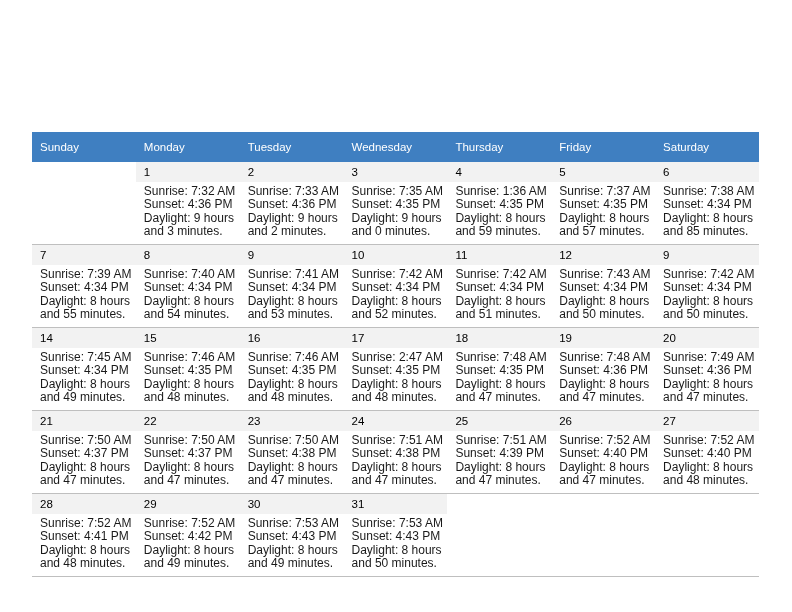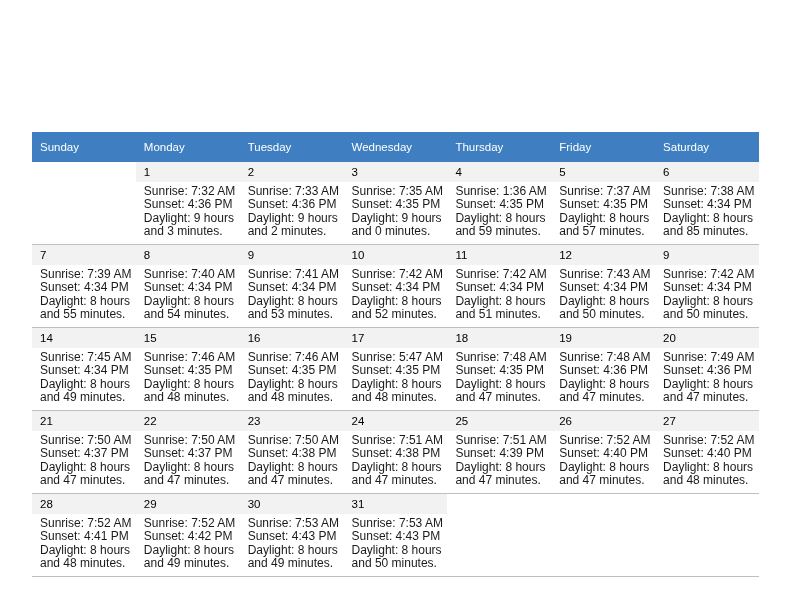--- a/index.html
+++ b/index.html
@@ -364,7 +364,7 @@
             <div class="cell-inner">
               <span class="daynum">17</span>
               <div class="cell-body">
-                <div>Sunrise: 5:47 AM</div>
+                <div>Sunrise: 2:47 AM</div>
                 <div>Sunset: 4:35 PM</div>
                 <div>Daylight: 8 hours</div>
                 <div>and 48 minutes.</div>

